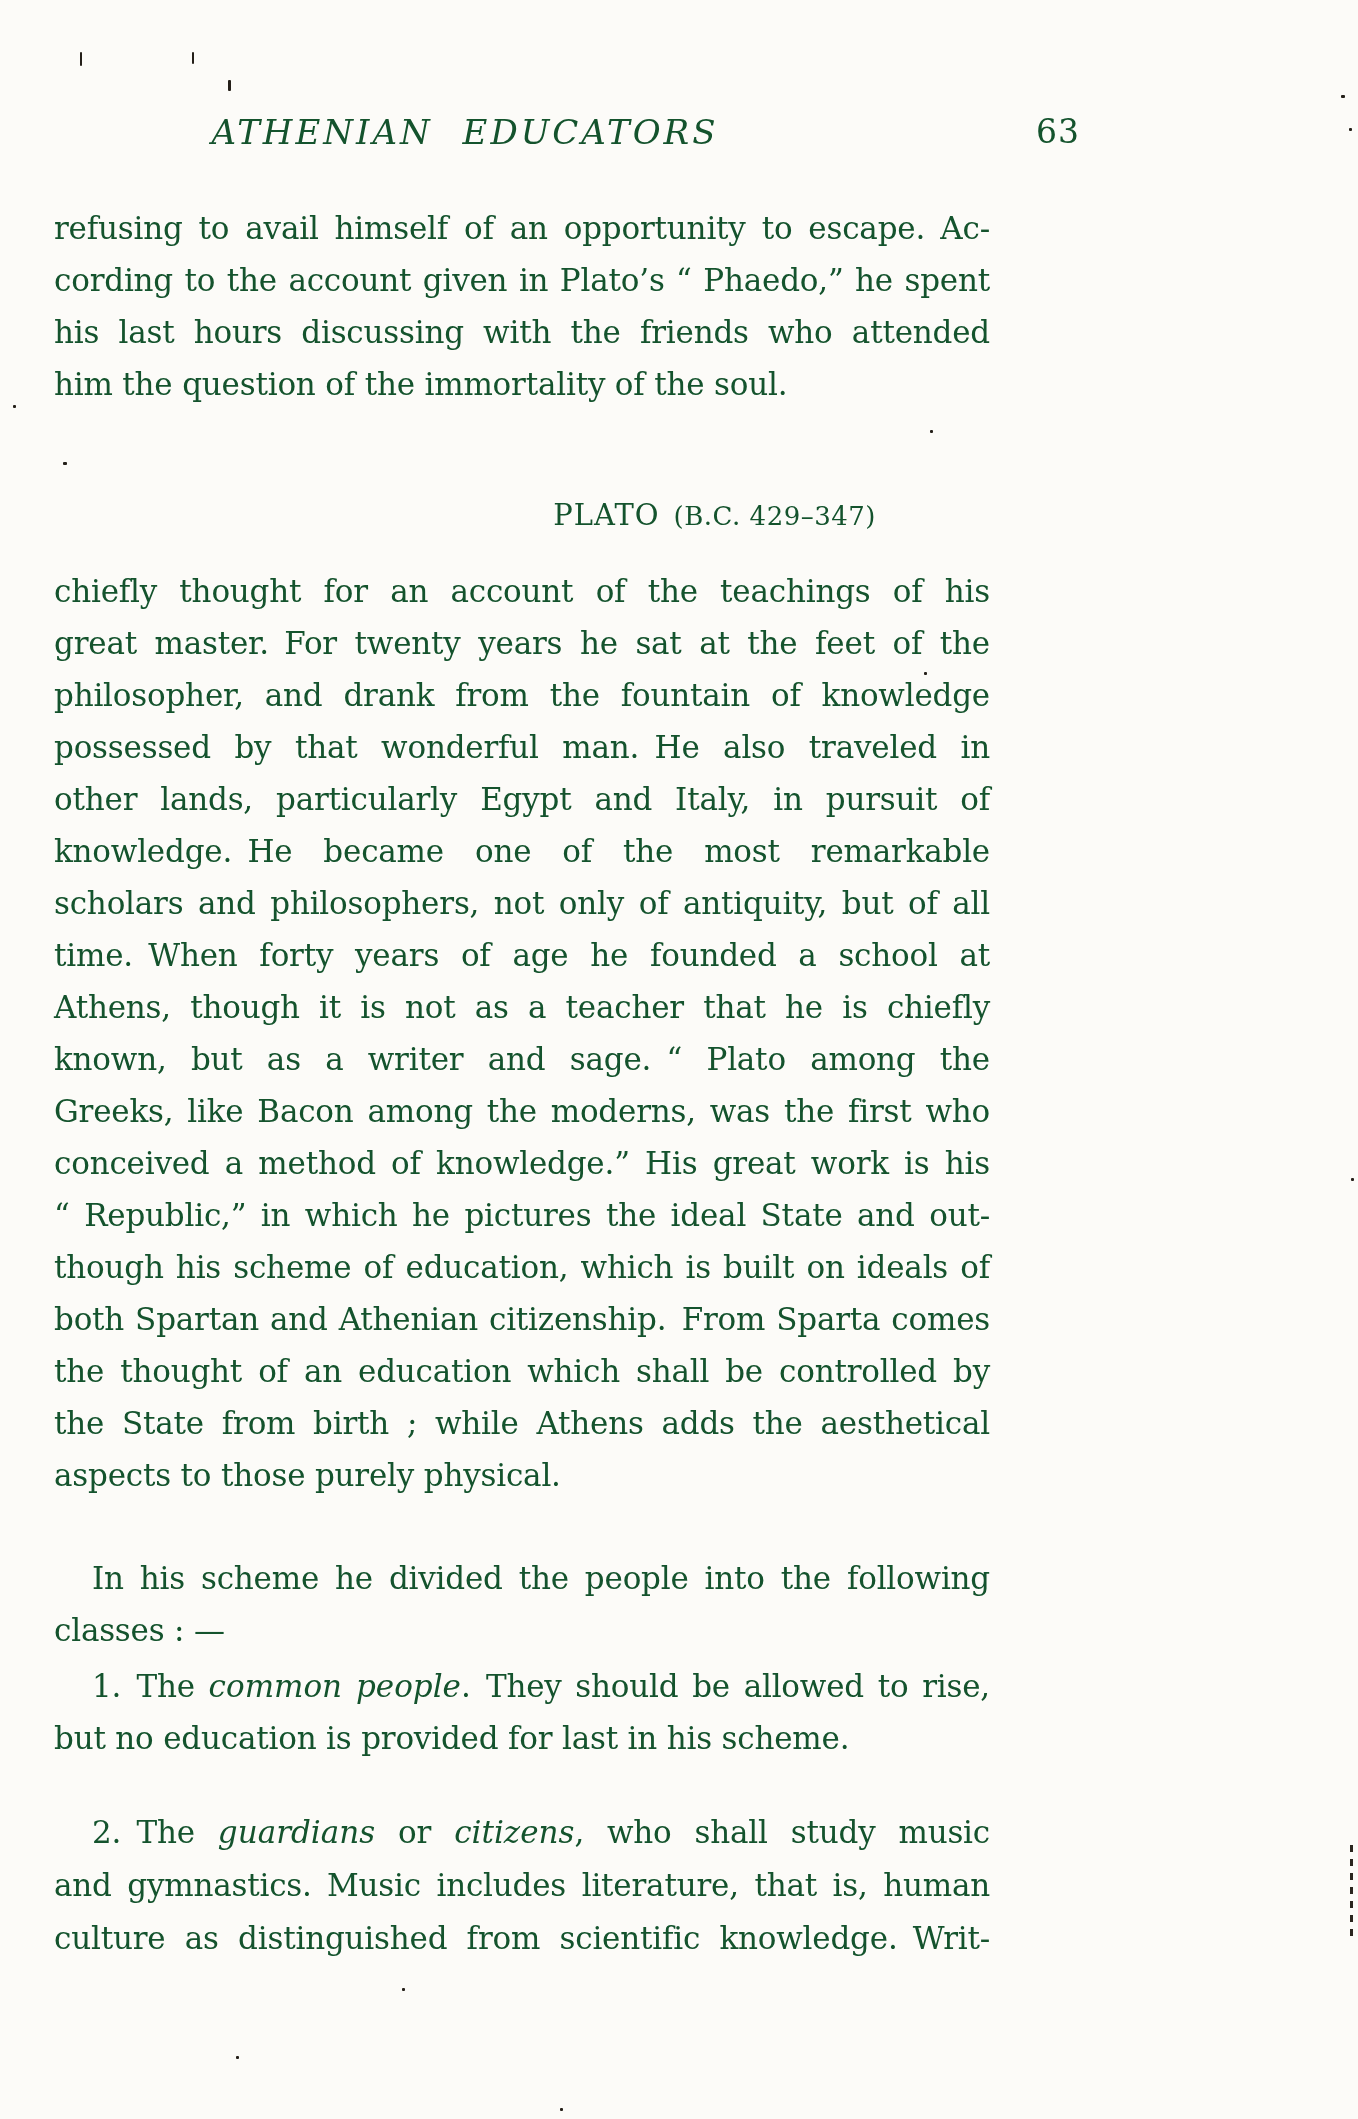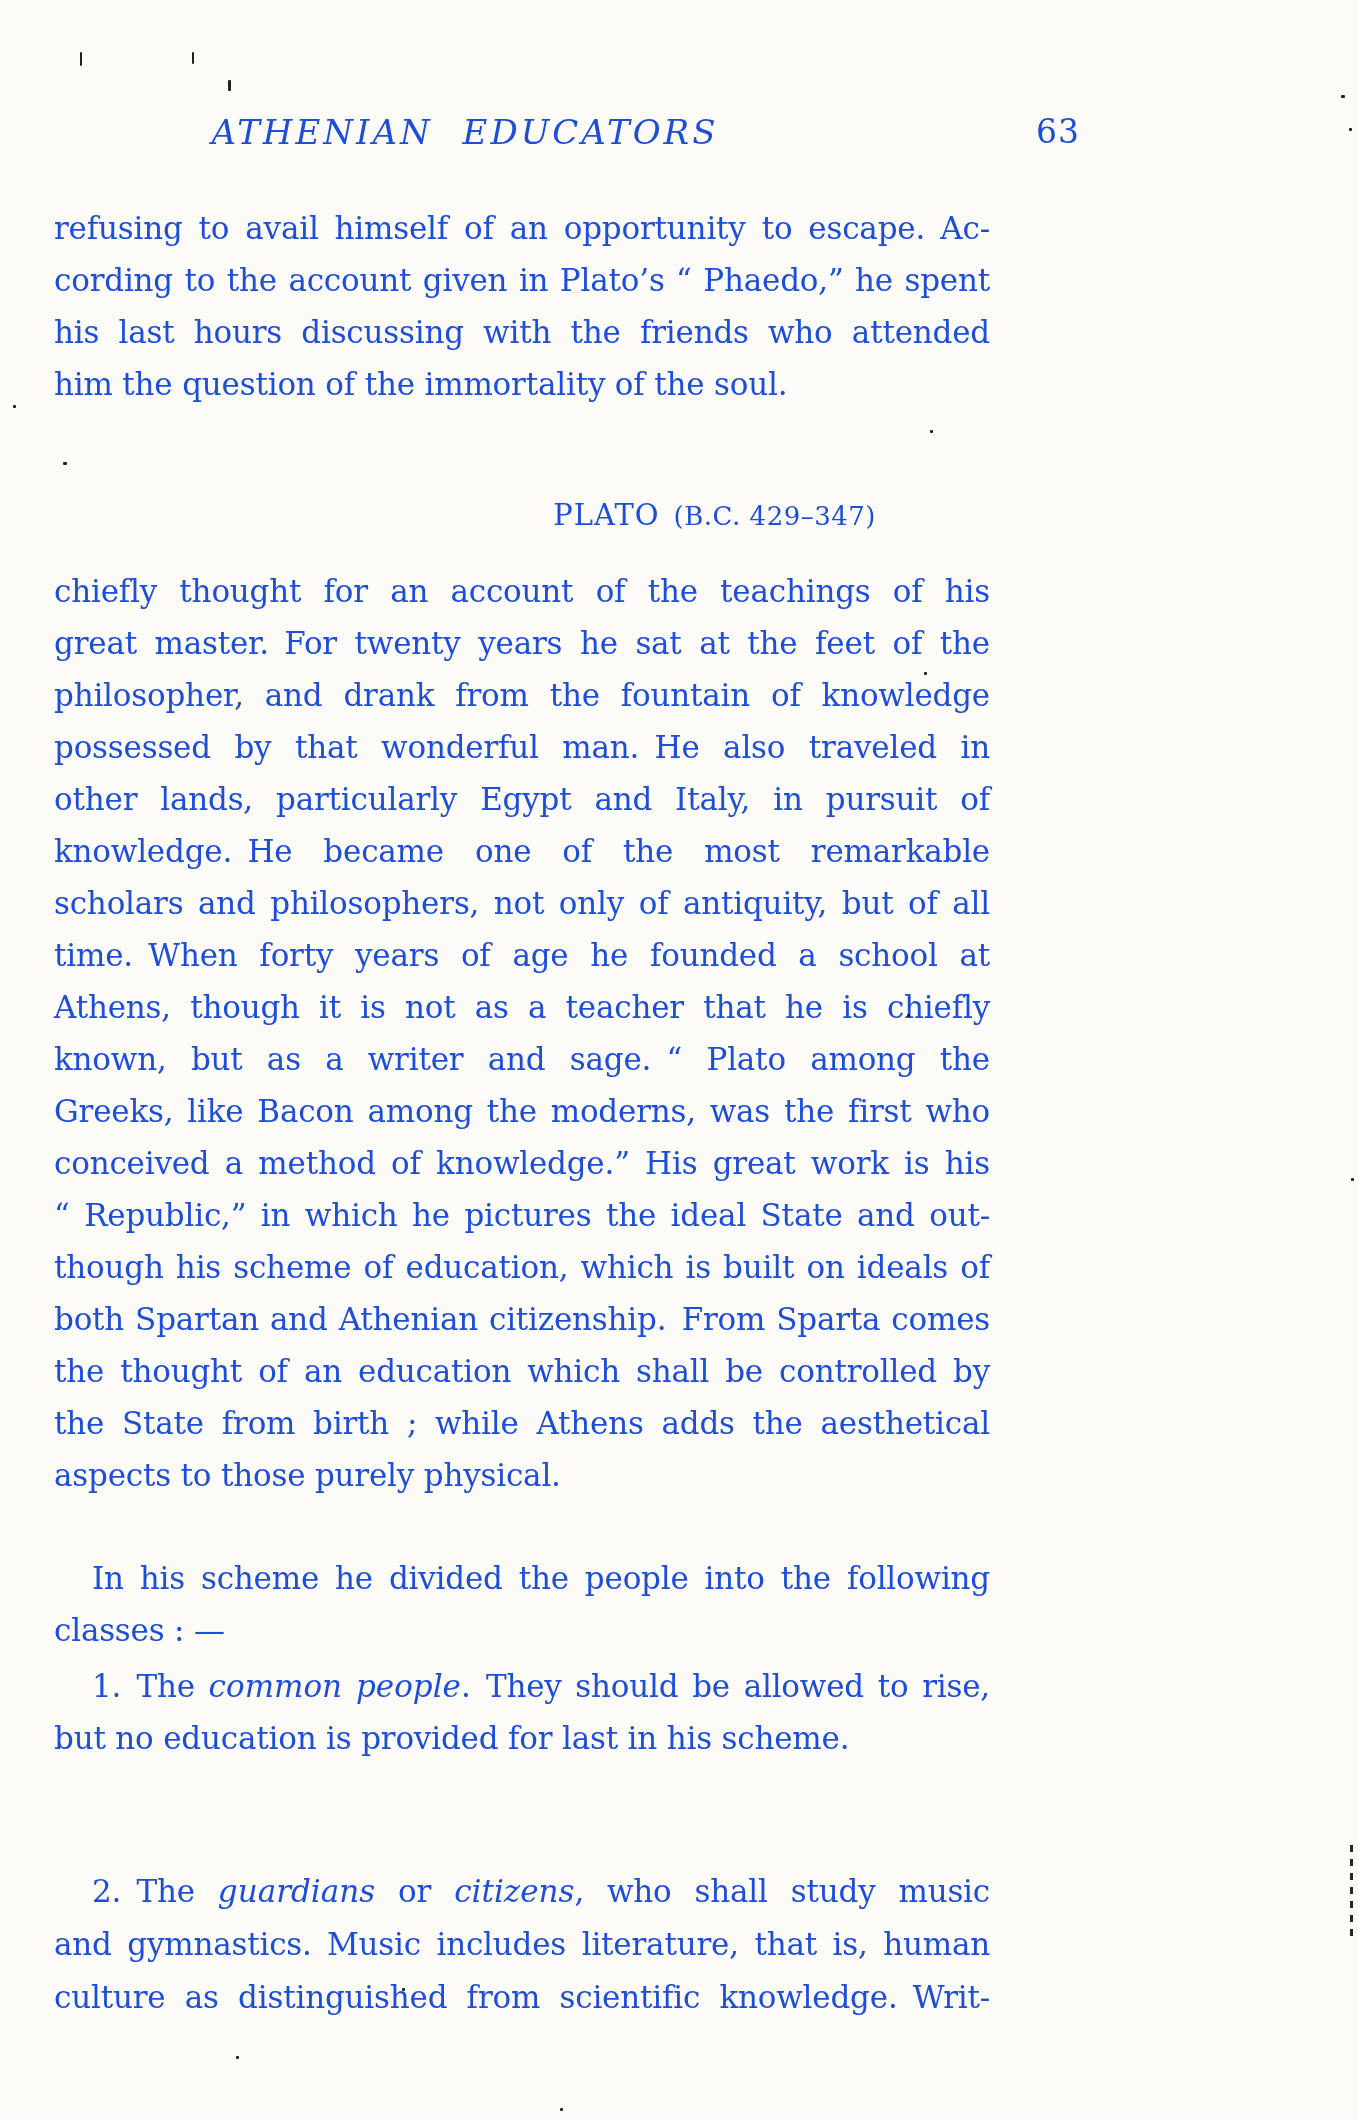--- a/index.html
+++ b/index.html
@@ -9,7 +9,7 @@
     margin:0 auto;
     background:#fcfbf8;
     font-family:"DejaVu Serif","Liberation Serif",serif;
-    color:#1d4ed8;
+    color:#14532d;
     overflow:hidden;
   }
   .abs{position:absolute;}

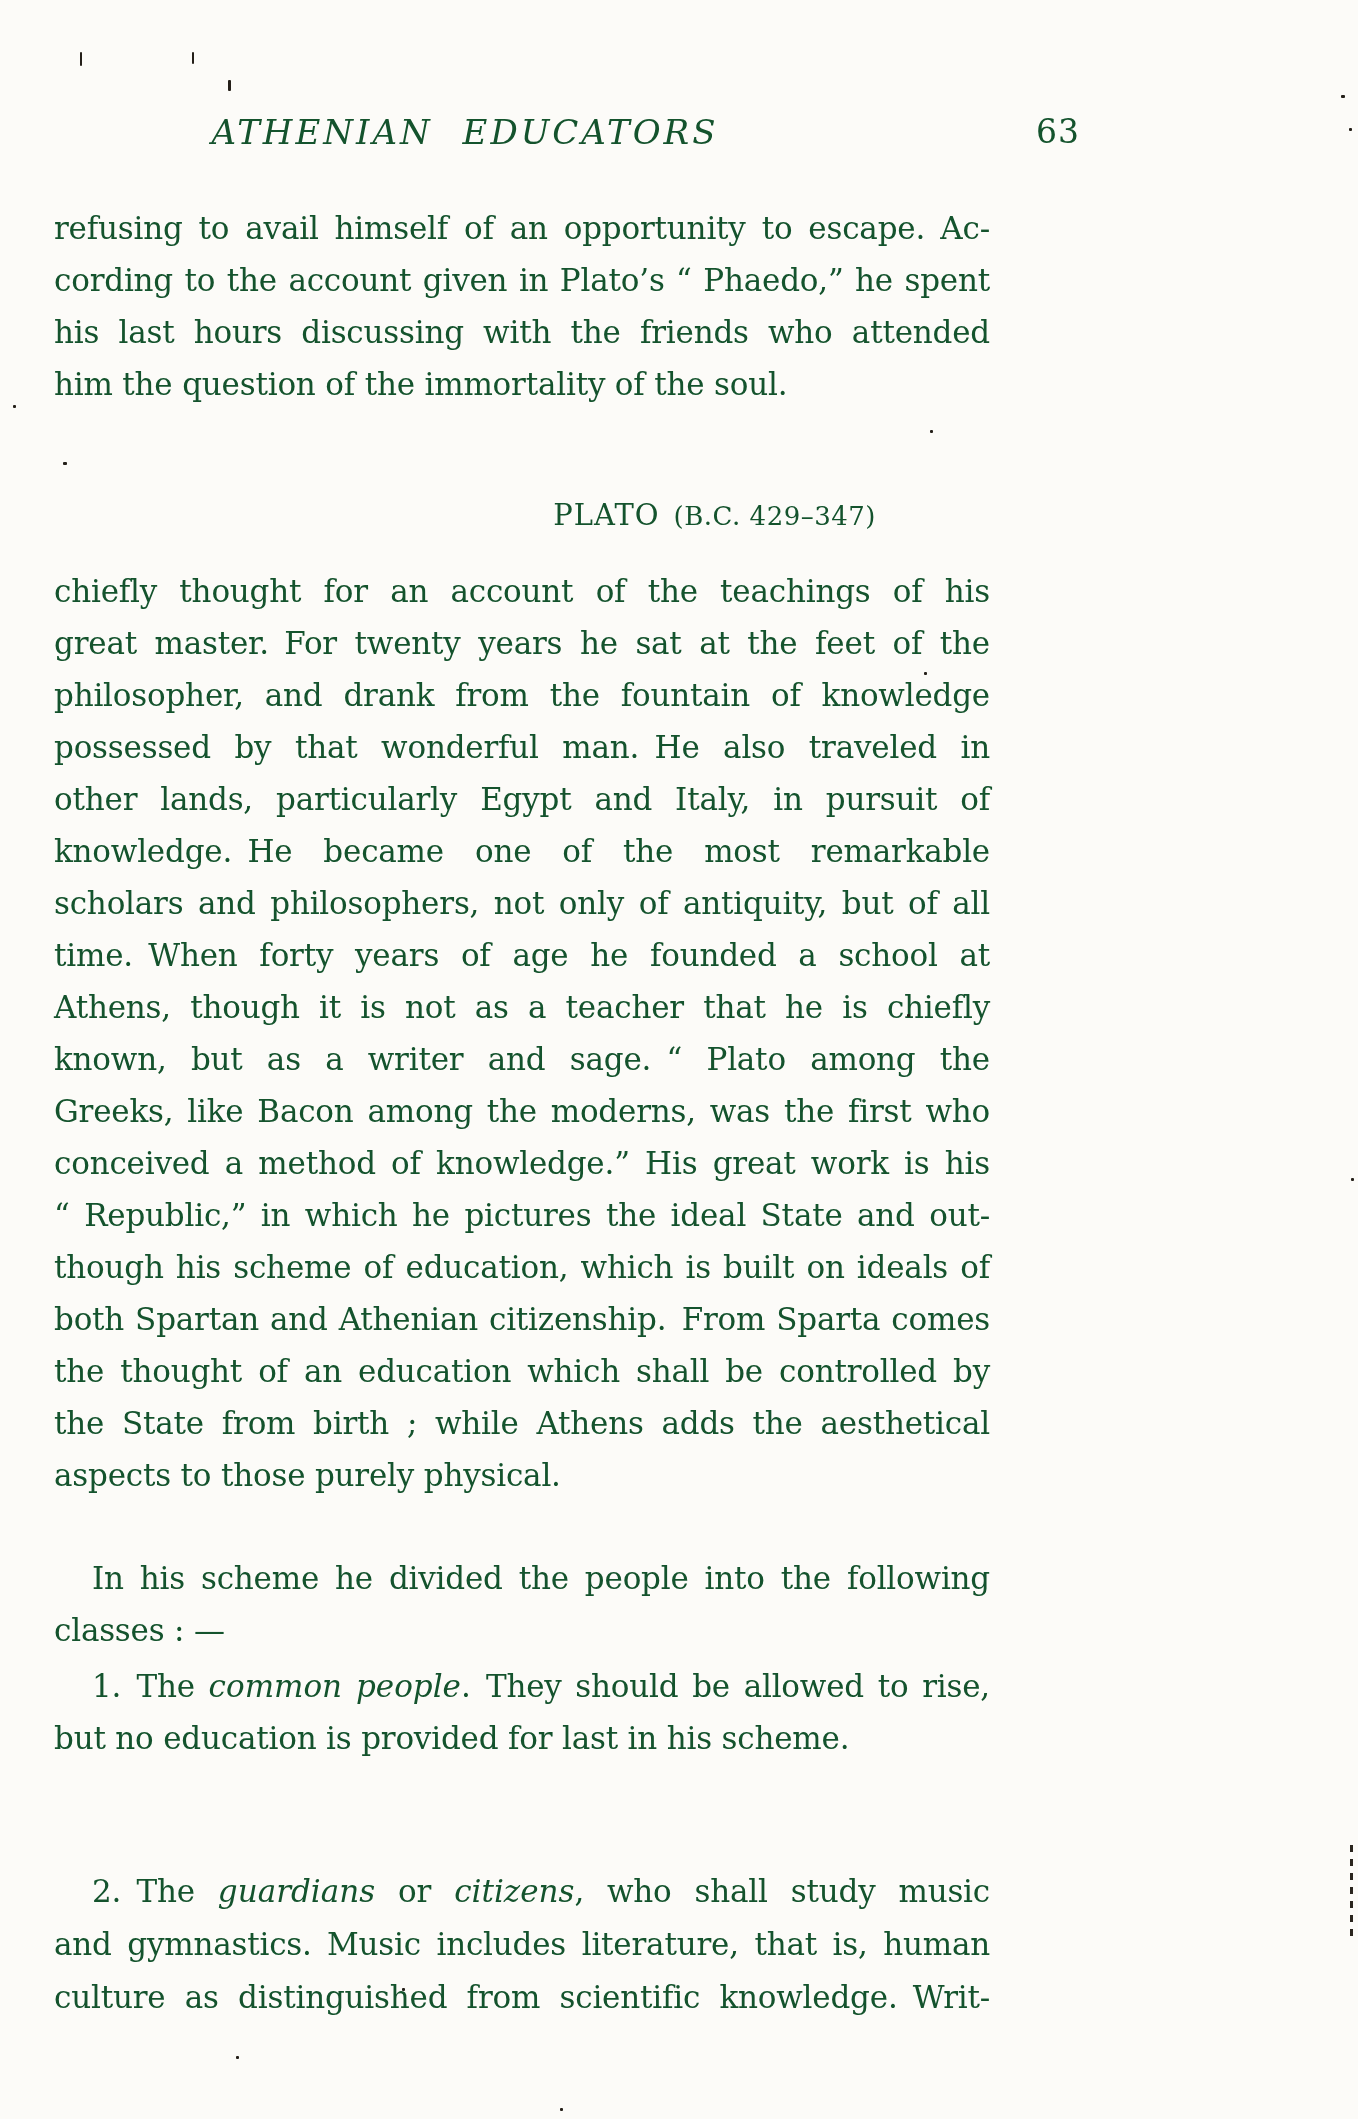--- a/index.html
+++ b/index.html
@@ -99,7 +99,7 @@
     <div class="line endline">but no education is provided for last in his scheme.</div>
   </div>
 
-  <div class="abs text-block item2-lines" style="top:1865px">
+  <div class="abs text-block item2-lines" style="top:1806px">
     <div class="line indent"><span>2. The </span><em>guardians</em><span> or </span><em>citizens</em><span>, who shall study music</span></div>
     <div class="line">and gymnastics. Music includes literature, that is, human</div>
     <div class="line">culture as distinguished from scientific knowledge. Writ-</div>

